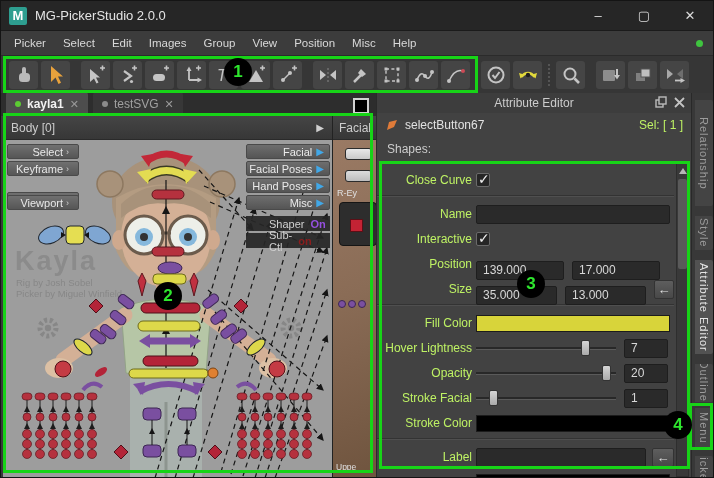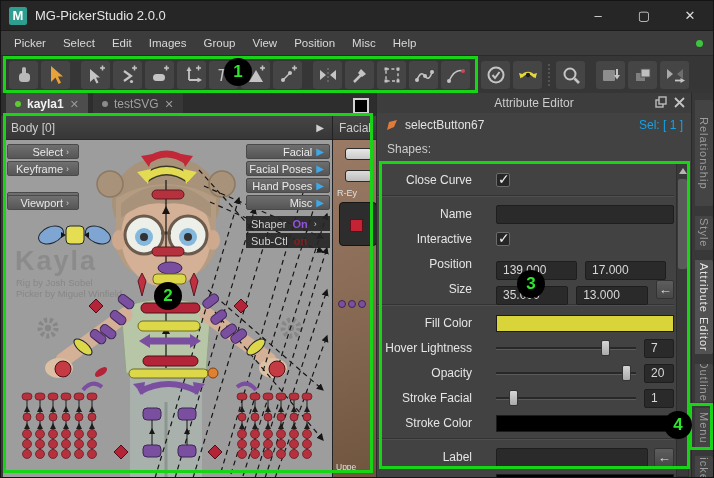--- a/index.html
+++ b/index.html
@@ -62,7 +62,7 @@
   .ae-title { height:20px; position:relative; display:flex; align-items:center; justify-content:center; color:#cccccc; font-size:12px; background:#3d3d3d; }
   .ae-title-icons { position:absolute; right:6px; top:3px; display:flex; gap:7px; align-items:center; }
   .ae-node { height:23px; display:flex; align-items:center; padding:0 8px; gap:6px; color:#e2e2e2; font-size:12px; }
-  .ae-sel { margin-left:auto; color:#0ea5e9; }
+  .ae-sel { margin-left:auto; color:#bef264; }
   .ae-shapes { height:26px; display:flex; align-items:center; padding:0 8px 0 10px; gap:24px; color:#cccccc; font-size:12px; }
   .dropdown { flex:1; height:20px; background:linear-gradient(#383838,#2f2f2f); border:1px solid #555; border-radius:2px; display:flex; align-items:center; padding:0 7px; color:#dddddd; font-size:12px; position:relative; }
   .dd-caret { position:absolute; right:6px; top:7px; width:0; height:0; border-left:5px solid transparent; border-right:5px solid transparent; border-top:6px solid #9a9a9a; }

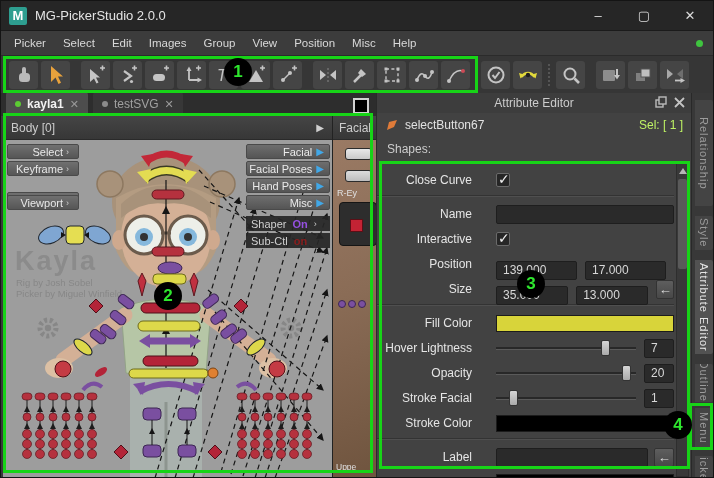--- a/index.html
+++ b/index.html
@@ -68,7 +68,7 @@
   .dd-caret { position:absolute; right:6px; top:7px; width:0; height:0; border-left:5px solid transparent; border-right:5px solid transparent; border-top:6px solid #9a9a9a; }
   .ae-scroll { position:absolute; top:70px; left:0; right:17px; bottom:0; padding-top:7px; overflow:hidden; }
   .ae-row { display:flex; align-items:center; height:20px; margin:0 0 5px; }
-  .ae-label { width:95px; flex-shrink:0; text-align:right; color:#e5e5e5; font-size:12px; margin-right:24px; white-space:nowrap; }
+  .ae-label { width:95px; flex-shrink:0; text-align:right; color:#bef264; font-size:12px; margin-right:4px; white-space:nowrap; }
   .ae-field { background:#2a2a2a; border:1px solid #1e1e1e; border-radius:2px; height:19px; color:#d8d8d8; font-size:12px; padding:0 6px; display:flex; align-items:center; }
   .f-wide { width:194px; } .f-half { width:88px; margin-right:8px;margin-top:12px; } .f-small { width:44px; } .f-label { width:170px; margin-right:6px; }
   .checkbox { width:14px; height:14px; background:#262626; border:1px solid #6a6a6a; border-radius:2px; position:relative; }

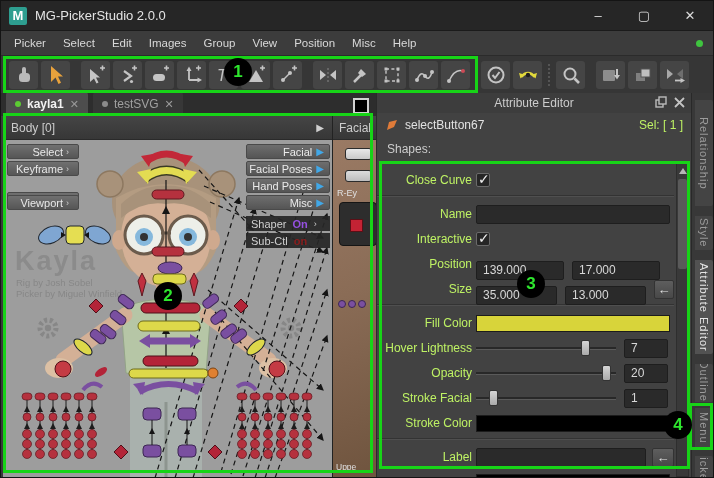--- a/index.html
+++ b/index.html
@@ -43,7 +43,7 @@
   .pk-btn-right { position:absolute; right:2px; width:84px; height:15px; background:linear-gradient(#6e6e6e,#555555); border:1px solid #4a4a4a; border-radius:2px; color:#eaeaea; font-size:11px; display:flex; align-items:center; justify-content:flex-end; padding-right:5px; gap:4px; }
   .play-glyph { color:#41a8e8; font-size:10px; }
   .sub-arrow { color:#cfcfcf; font-size:9px; }
-  .pk-state-row { position:absolute; right:2px; width:84px; height:15px; background:rgba(38,38,38,0.92); color:#d0d0d0; font-size:11px; display:flex; align-items:center; padding:0 5px; gap:6px; }
+  .pk-state-row { position:absolute; right:2px; width:84px; height:15px; background:rgba(38,38,38,0.92); color:#d0d0d0; font-size:11px; display:flex; align-items:center; padding:0 23px; gap:6px; }
   .state-on-purple { color:#9550e0; font-weight:bold; }
   .state-on-red { color:#8b1d1d; font-weight:bold; }
 

